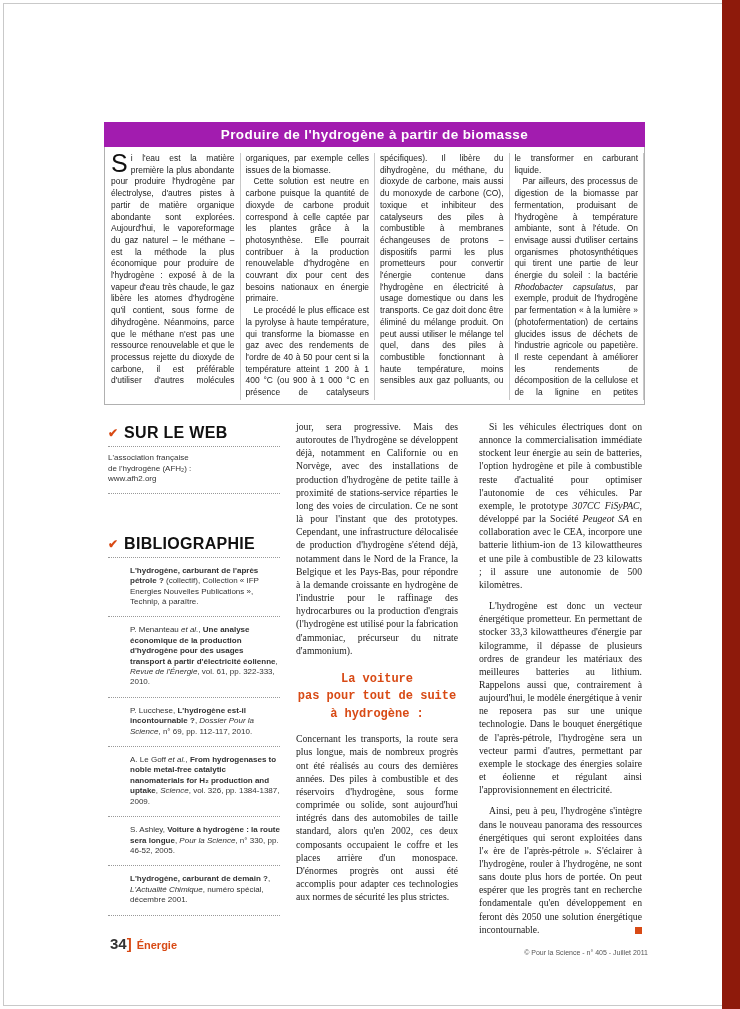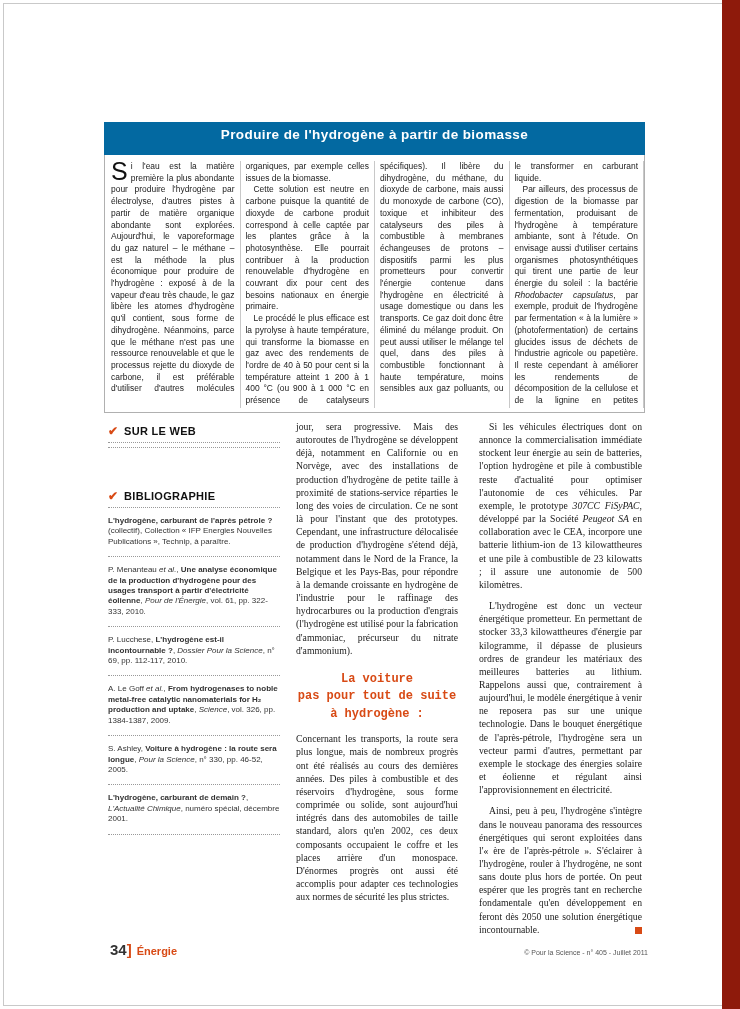--- a/index.html
+++ b/index.html
@@ -14,7 +14,7 @@
 
   
   .box { position:absolute; left:104px; top:122px; width:541px; }
-  .box-header { height:33px; background:#0369a1; color:#ffffff; text-align:center;
+  .box-header { height:25px; background:#a21caf; color:#ffffff; text-align:center;
                 font-weight:bold; font-size:13.5px; line-height:25px; letter-spacing:.4px; }
   .box-body { border:1px solid #b0b0b0; border-top:none; padding:6px 6px 4px 6px;
               height:258px; overflow:hidden;

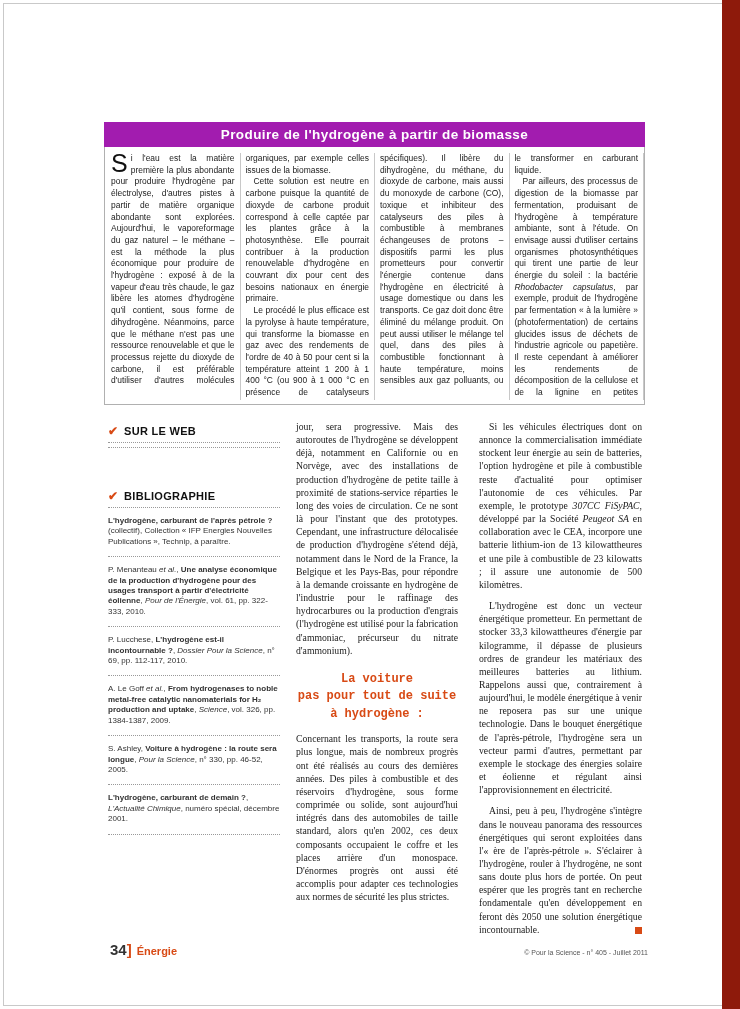--- a/index.html
+++ b/index.html
@@ -29,7 +29,7 @@
   .sidebar { position:absolute; left:108px; top:424px; width:172px; }
   .side-head { display:flex; align-items:center; gap:6px; margin-bottom:4px; }
   .check { color:#d84a15; font-size:12px; font-weight:bold; }
-  .side-title { font-weight:bold; font-size:11px; letter-spacing:.3px; color:#111; }
+  .side-title { font-weight:bold; font-size:16px; letter-spacing:.3px; color:#111; }
   .dotline { border-top:1px dotted #999; height:0; margin:4px 0; }
   .side-text { font-size:8px; line-height:10.6px; color:#333; padding:2px 0 4px 0; }
   .side-text .url { color:#333; }

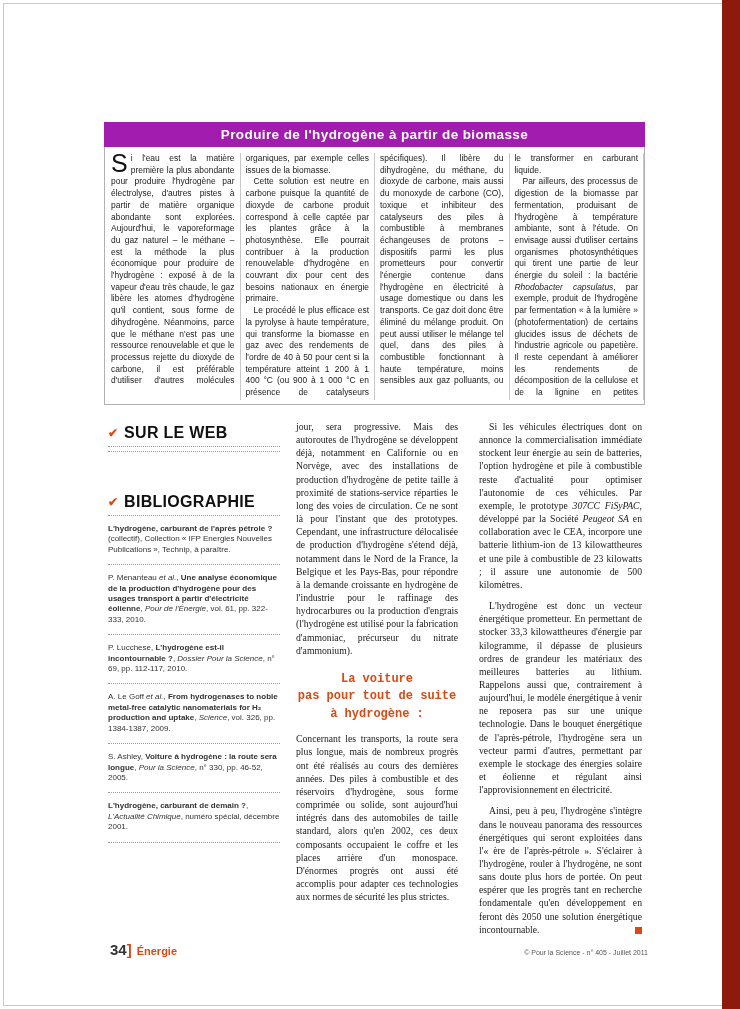--- a/index.html
+++ b/index.html
@@ -83,6 +83,11 @@
       <span class="side-title">SUR LE WEB</span>
     </div>
     <div class="dotline"></div>
+    <div class="side-text">
+      <div>L'association française</div>
+      <div>de l'hydrogène (AFH₂) :</div>
+      <div class="url">www.afh2.org</div>
+    </div>
     <div class="dotline"></div>
   </div>
 

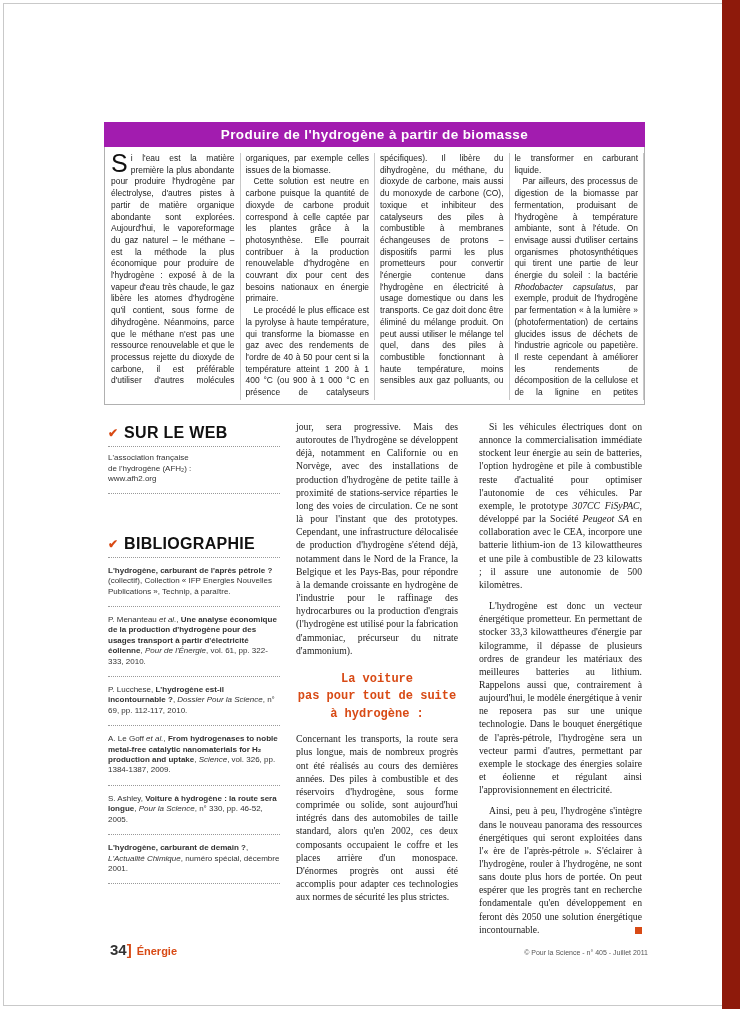--- a/index.html
+++ b/index.html
@@ -34,7 +34,7 @@
   .side-text { font-size:8px; line-height:10.6px; color:#333; padding:2px 0 4px 0; }
   .side-text .url { color:#333; }
   .biblio { margin-top:41px; }
-  .bib-entry { font-size:8px; line-height:10.4px; color:#333; padding:4px 0 5px 0; }
+  .bib-entry { font-size:8px; line-height:10.4px; color:#333; padding:4px 0 5px 0;margin-left:22px; }
 
   .seg-b { font-weight:bold; }
   .seg-i { font-style:italic;text-align:right; }

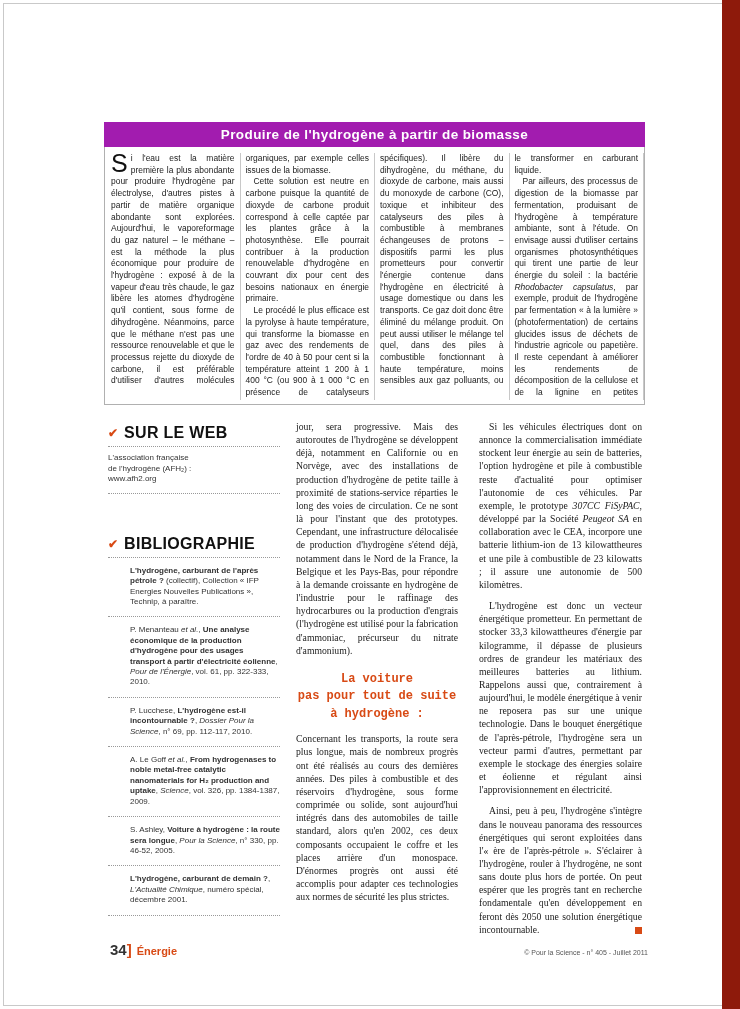--- a/index.html
+++ b/index.html
@@ -99,7 +99,7 @@
     <div class="dotline"></div>
     <div class="bib-entry"><span class="seg-b">L'hydrogène, carburant de l'après pétrole ?</span><span> (collectif), Collection « IFP Energies Nouvelles Publications », Technip, à paraître.</span></div>
     <div class="dotline"></div>
-    <div class="bib-entry"><span>P. Menanteau </span><span class="seg-i">et al.</span><span>, </span><span class="seg-b">Une analyse économique de la production d'hydrogène pour des usages transport à partir d'électricité éolienne</span><span>, </span><span class="seg-i">Pour de l'Énergie</span><span>, vol. 61, pp. 322-333, 2010.</span></div>
+    <div class="bib-entry"><span>P. Menanteau </span><span class="seg-i">et al.</span><span>, </span><span class="seg-b">Une analyse économique de la production d'hydrogène pour des usages transport à partir d'électricité éolienne</span><span>, </span><span class="seg-i">Revue de l'Énergie</span><span>, vol. 61, pp. 322-333, 2010.</span></div>
     <div class="dotline"></div>
     <div class="bib-entry"><span>P. Lucchese, </span><span class="seg-b">L'hydrogène est-il incontournable ?</span><span>, </span><span class="seg-i">Dossier Pour la Science</span><span>, n° 69, pp. 112-117, 2010.</span></div>
     <div class="dotline"></div>

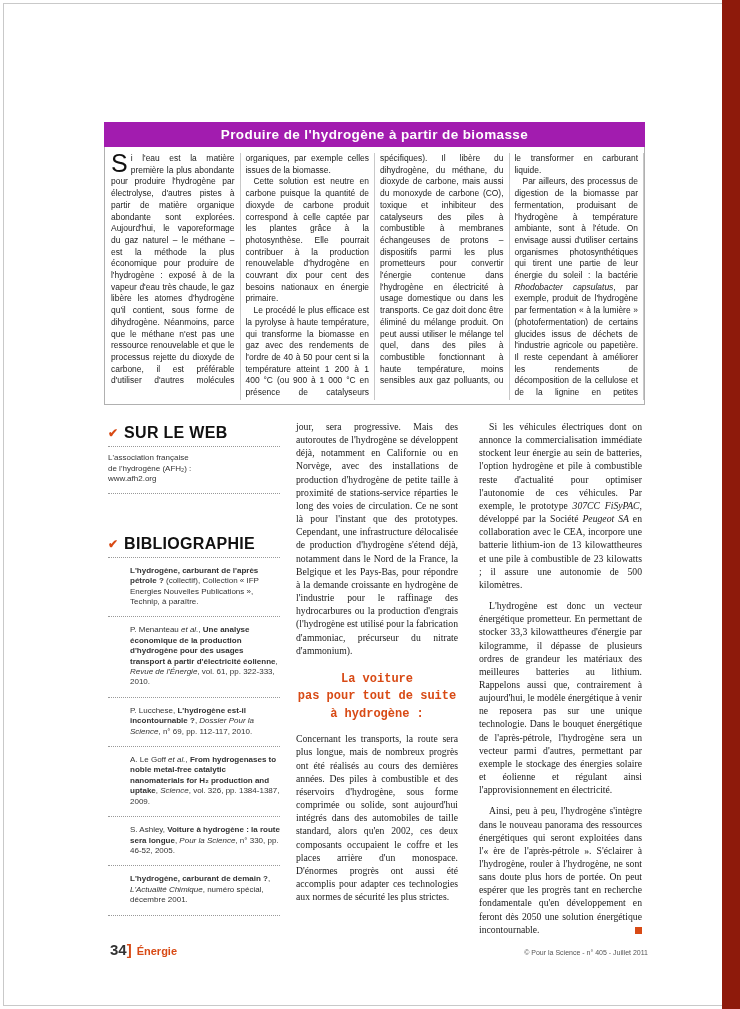--- a/index.html
+++ b/index.html
@@ -54,7 +54,7 @@
 
   
   .footer { position:absolute; left:108px; top:936px; width:540px; height:26px; }
-  .folio { position:absolute; left:2px; bottom:4px; display:flex; align-items:baseline; }
+  .folio { position:absolute; left:2px; bottom:10px; display:flex; align-items:baseline; }
   .folio-num { font-weight:bold; font-size:15px; color:#333; }
   .folio-bracket { font-weight:bold; font-size:15px; color:#d84a15; }
   .folio-section { font-weight:bold; font-size:11px; color:#d84a15; margin-left:5px; }

